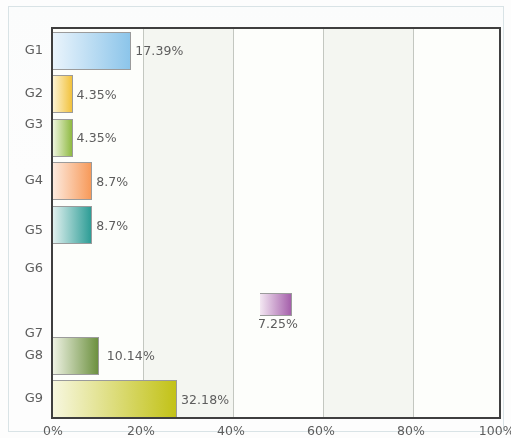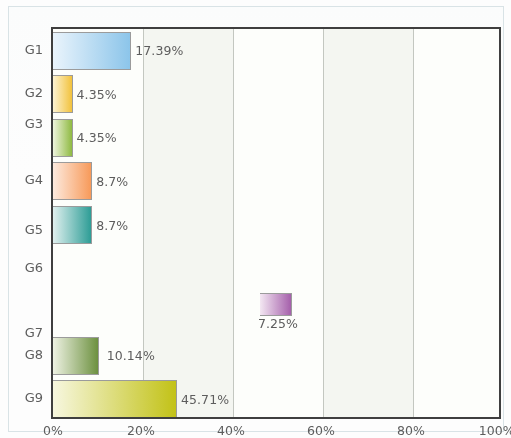--- a/index.html
+++ b/index.html
@@ -178,7 +178,7 @@
             </div>
             <div class="row" style="top: 351.222px; height: 38px;">
               <div class="bar" title="G9 27.54%" style="width: 123.93px; background: linear-gradient(90deg, rgb(247, 247, 223) 0%, rgb(194, 194, 23) 100%);"></div>
-              <span class="bar-label" style="color: rgb(93, 93, 93);">45.71%</span>
+              <span class="bar-label" style="color: rgb(93, 93, 93);">32.18%</span>
             </div>
           </div>
       </div>

